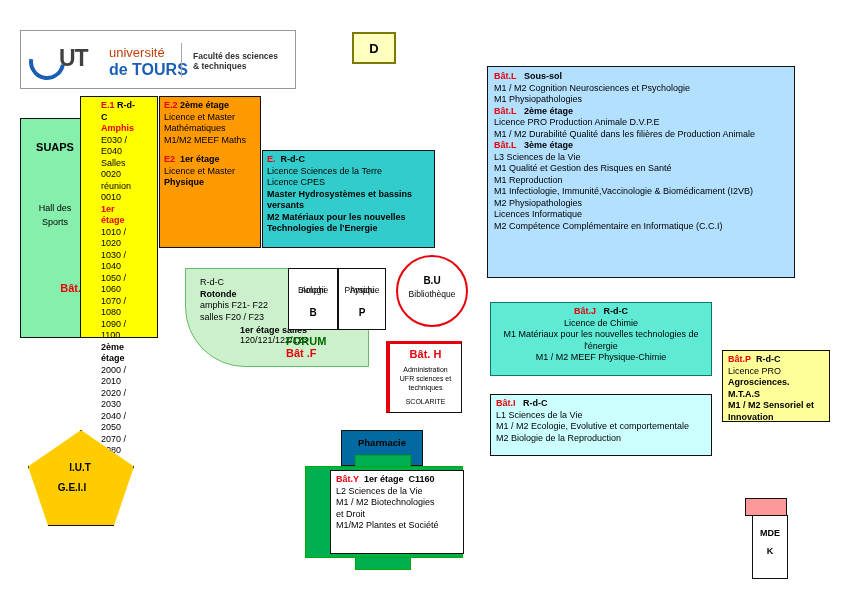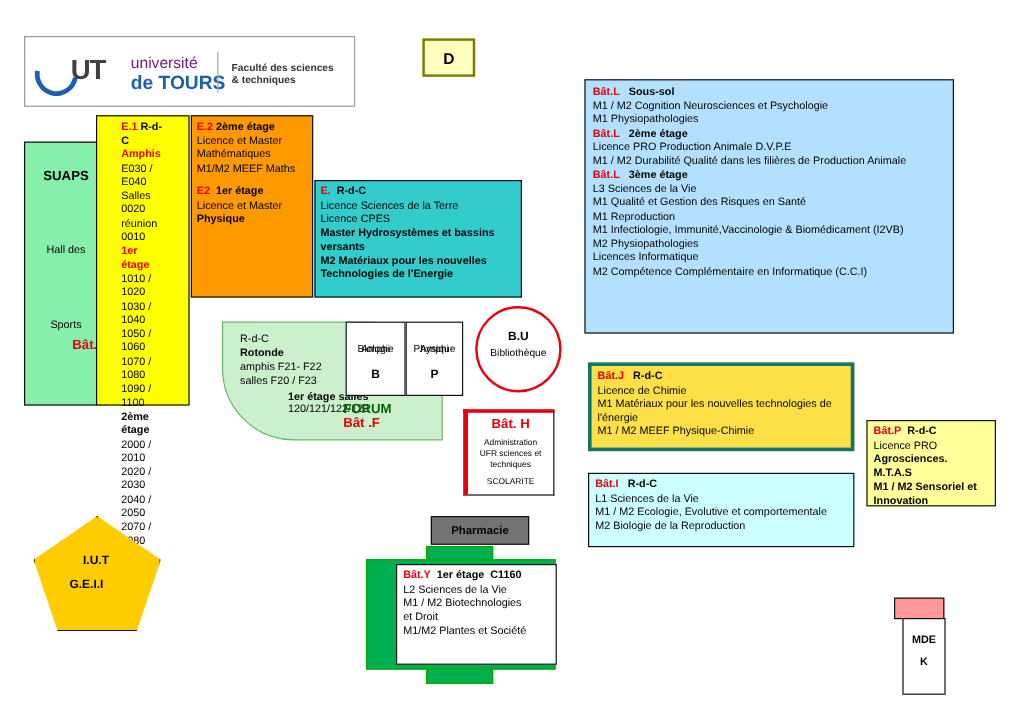--- a/index.html
+++ b/index.html
@@ -19,7 +19,7 @@
   #logo{left:20px;top:30px;width:276px;height:59px;border:1px solid #999;background:#fff;}
   #logo .ut{position:absolute;left:38px;top:14px;font-size:23px;font-weight:bold;color:#404040;letter-spacing:-1px;}
   #logo .swirl{position:absolute;left:8px;top:13px;width:28px;height:28px;border:4px solid #1a5fb4;border-radius:50%;border-top-color:transparent;border-right-color:transparent;transform:rotate(-35deg);}
-  #logo .u1{position:absolute;left:88px;top:14px;font-size:13px;color:#701a75;}
+  #logo .u1{position:absolute;left:88px;top:14px;font-size:13px;color:#c2410c;}
   #logo .u2{position:absolute;left:88px;top:30px;font-size:16px;font-weight:bold;color:#1a5fb4;}
   #logo .divider{position:absolute;left:160px;top:12px;width:1px;height:34px;background:#aaa;}
   #logo .f1{position:absolute;left:172px;top:20px;font-size:8.5px;font-weight:bold;color:#333;}

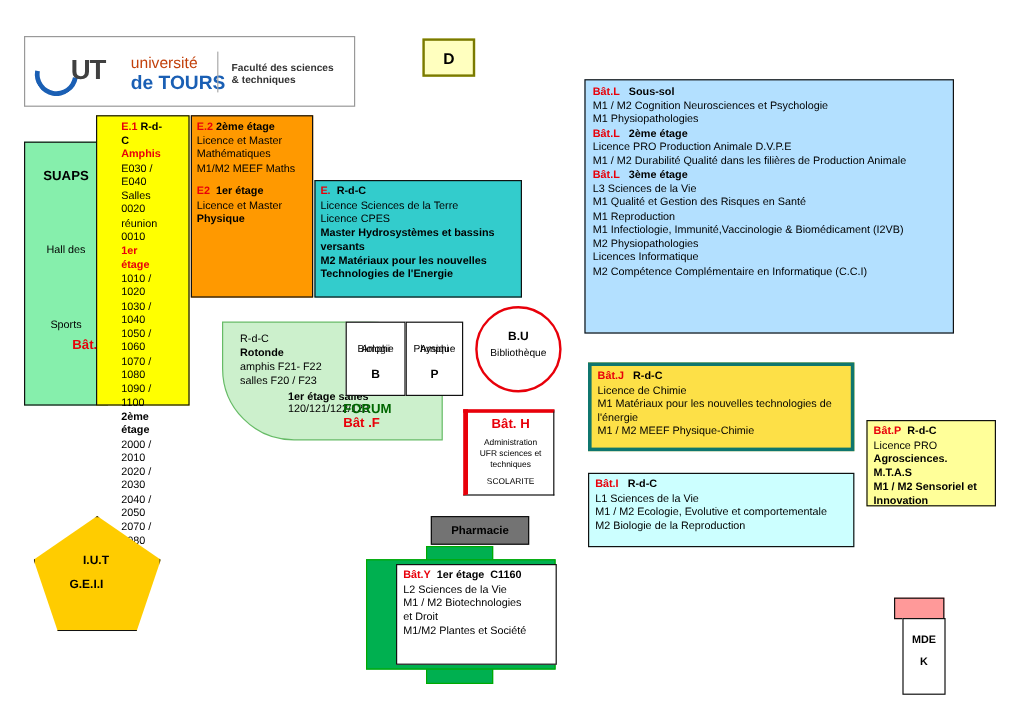--- a/index.html
+++ b/index.html
@@ -33,7 +33,7 @@
   #suaps{left:20px;top:118px;width:70px;height:220px;background:#86efac;border:1px solid #111;}
   #suaps .t1{position:absolute;left:0;right:0;top:22px;text-align:center;font-weight:bold;font-size:11px;}
   #suaps .t2{position:absolute;left:0;right:0;top:84px;text-align:center;font-size:9px;}
-  #suaps .t3{position:absolute;left:0;right:0;top:98px;text-align:center;font-size:9px;margin-top:48px;}
+  #suaps .t3{position:absolute;left:0;right:0;top:98px;text-align:center;font-size:9px;}
   #suaps .t4{position:absolute;left:0;right:0;top:163px;text-align:right;font-weight:bold;font-size:11px;color:#e8000a;}
 
   

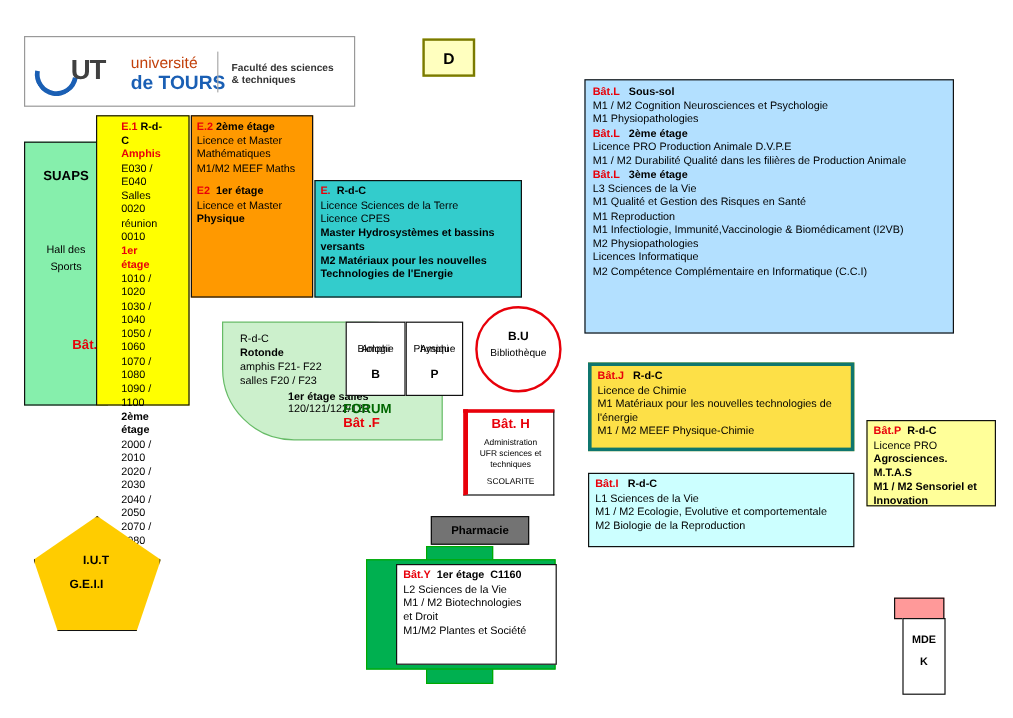--- a/index.html
+++ b/index.html
@@ -72,7 +72,7 @@
   #bath .l{position:absolute;left:3px;right:3px;text-align:center;font-size:7px;}
 
   
-  #batj{left:490px;top:302px;width:222px;height:74px;background:#fde047;border:3px solid #0f766e;padding:3px 5px;}
+  #batj{left:490px;top:302px;width:222px;height:74px;background:#5eead4;border:1px solid #0f766e;padding:3px 5px;text-align:center;}
   
   #batp{left:722px;top:350px;width:108px;height:72px;background:#ffff99;border:1px solid #111;padding:3px 5px;}
   

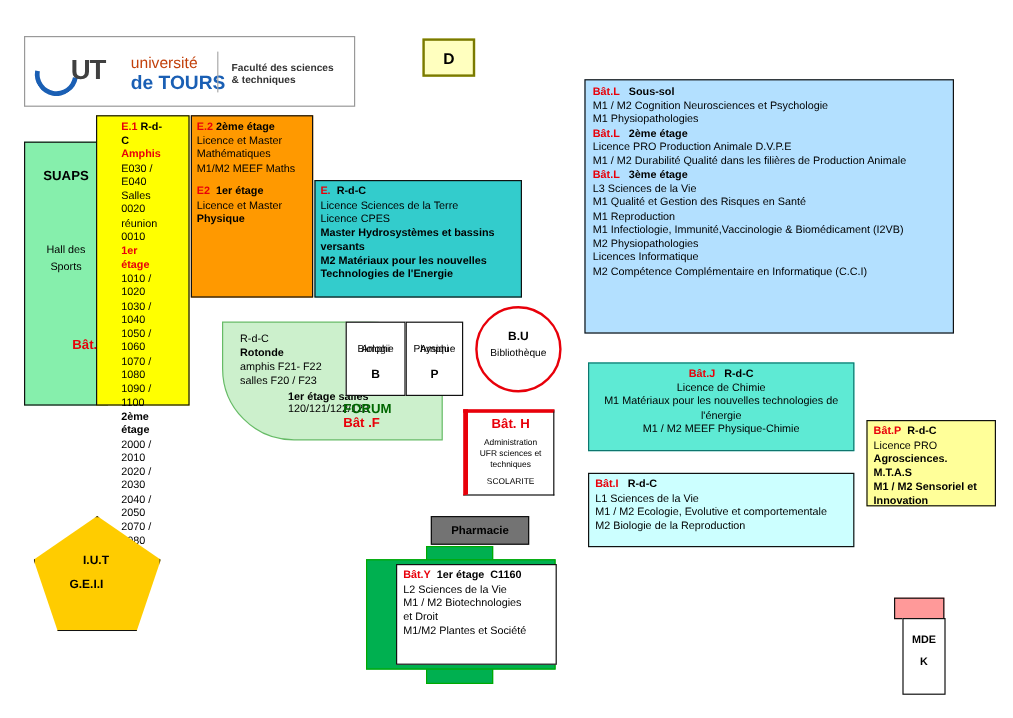--- a/index.html
+++ b/index.html
@@ -86,7 +86,7 @@
   #iut .t2{position:absolute;left:0;right:16px;top:52px;text-align:center;font-weight:bold;font-size:10px;}
 
   
-  #pharma{left:341px;top:430px;width:82px;height:24px;background:#737373;border:1px solid #111;margin-left:18px;}
+  #pharma{left:341px;top:430px;width:82px;height:36px;background:#0369a1;border:1px solid #111;}
   #pharma span{position:absolute;left:0;right:0;top:6px;text-align:center;font-weight:bold;font-size:9.5px;}
 
   

